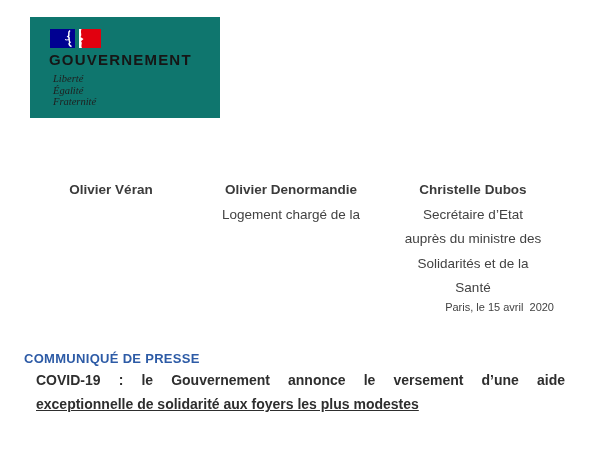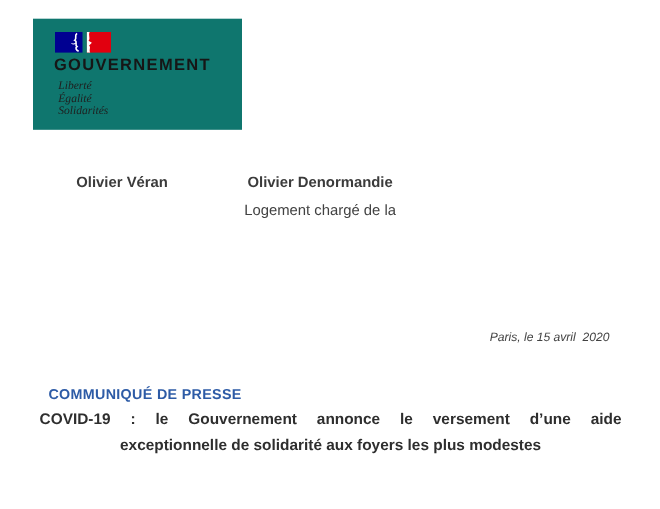--- a/index.html
+++ b/index.html
@@ -141,7 +141,7 @@
     <div class="motto">
       <div>Liberté</div>
       <div>Égalité</div>
-      <div>Solidarités</div>
+      <div>Fraternité</div>
     </div>
   </div>
 

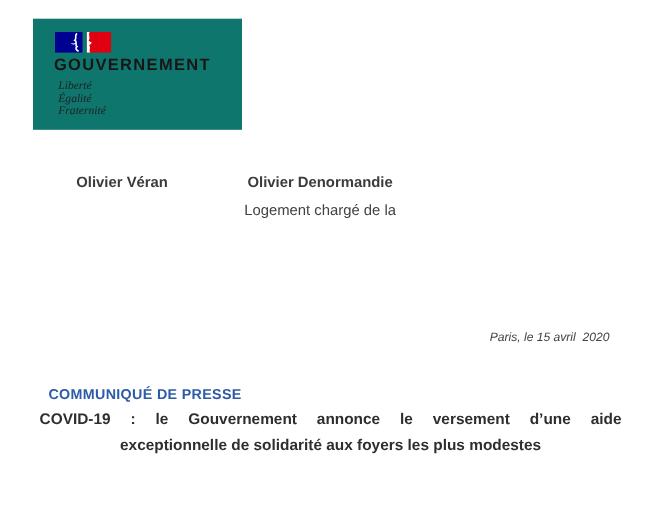--- a/index.html
+++ b/index.html
@@ -72,6 +72,7 @@
   .signatory .name {
     font-weight: 700;
     color: #3b3b3b;
+    margin-top: 24px;
   }
   .sig-1 { left: 25px;  width: 172px; }
   .sig-2 { left: 205px; width: 172px; }

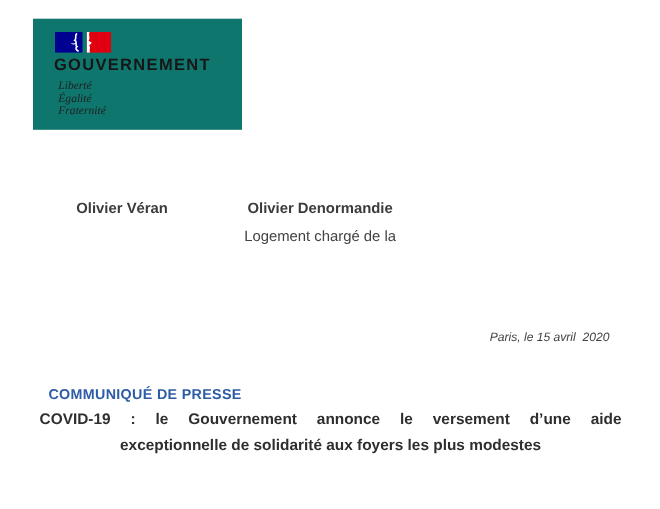--- a/index.html
+++ b/index.html
@@ -154,6 +154,13 @@
       <div class="name">Olivier Denormandie</div>
       <div>Logement chargé de la</div>
     </div>
+    <div class="signatory sig-3">
+      <div class="name">Christelle Dubos</div>
+      <div>Secrétaire d’Etat</div>
+      <div>auprès du ministre des</div>
+      <div>Solidarités et de la</div>
+      <div>Santé</div>
+    </div>
   </div>
 
   <div class="dateline">Paris, le 15 avril  2020</div>

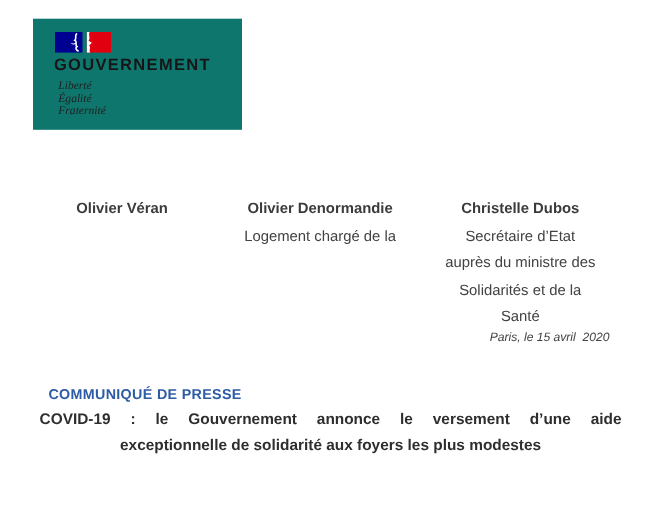--- a/index.html
+++ b/index.html
@@ -83,7 +83,6 @@
     position: absolute;
     top: 301px;
     right: 46px;
-    font-style: italic;
     font-size: 11px;
     color: #424242;
     white-space: pre;

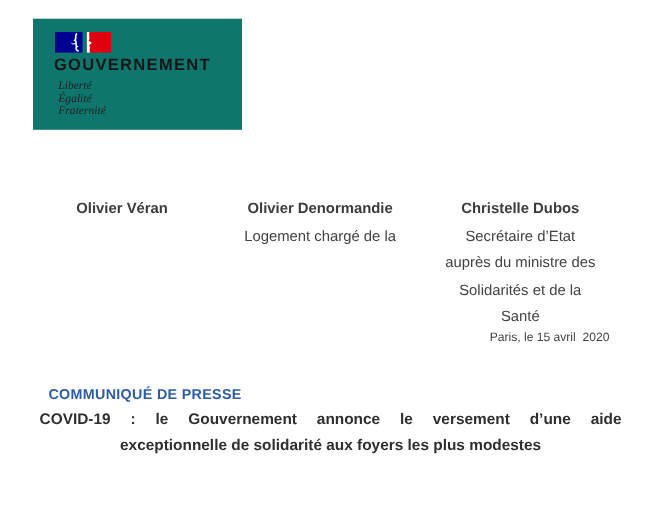--- a/index.html
+++ b/index.html
@@ -92,7 +92,7 @@
   
   .kicker {
     position: absolute;
-    left: 44px;
+    left: 24px;
     top: 351px;
     font-size: 13px;
     font-weight: 700;

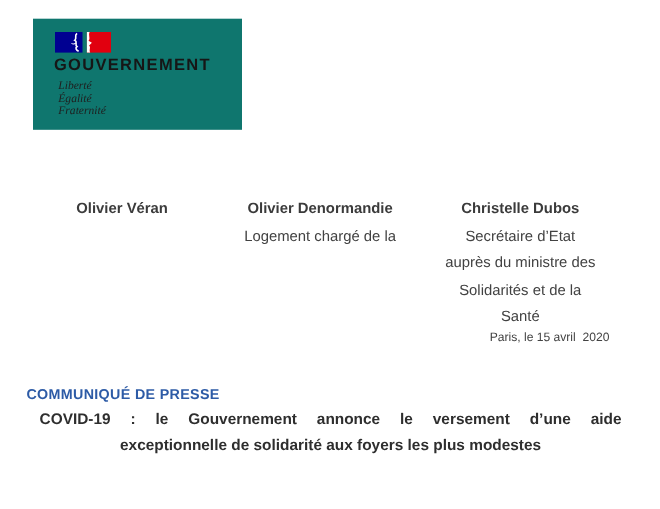--- a/index.html
+++ b/index.html
@@ -118,8 +118,9 @@
   }
   .headline .line-justified { white-space: normal; }
   .headline .line-left {
-    text-align: center;
+    text-align: left;
     white-space: nowrap;
+    text-decoration: underline;
   }
 </style>
 </head>

